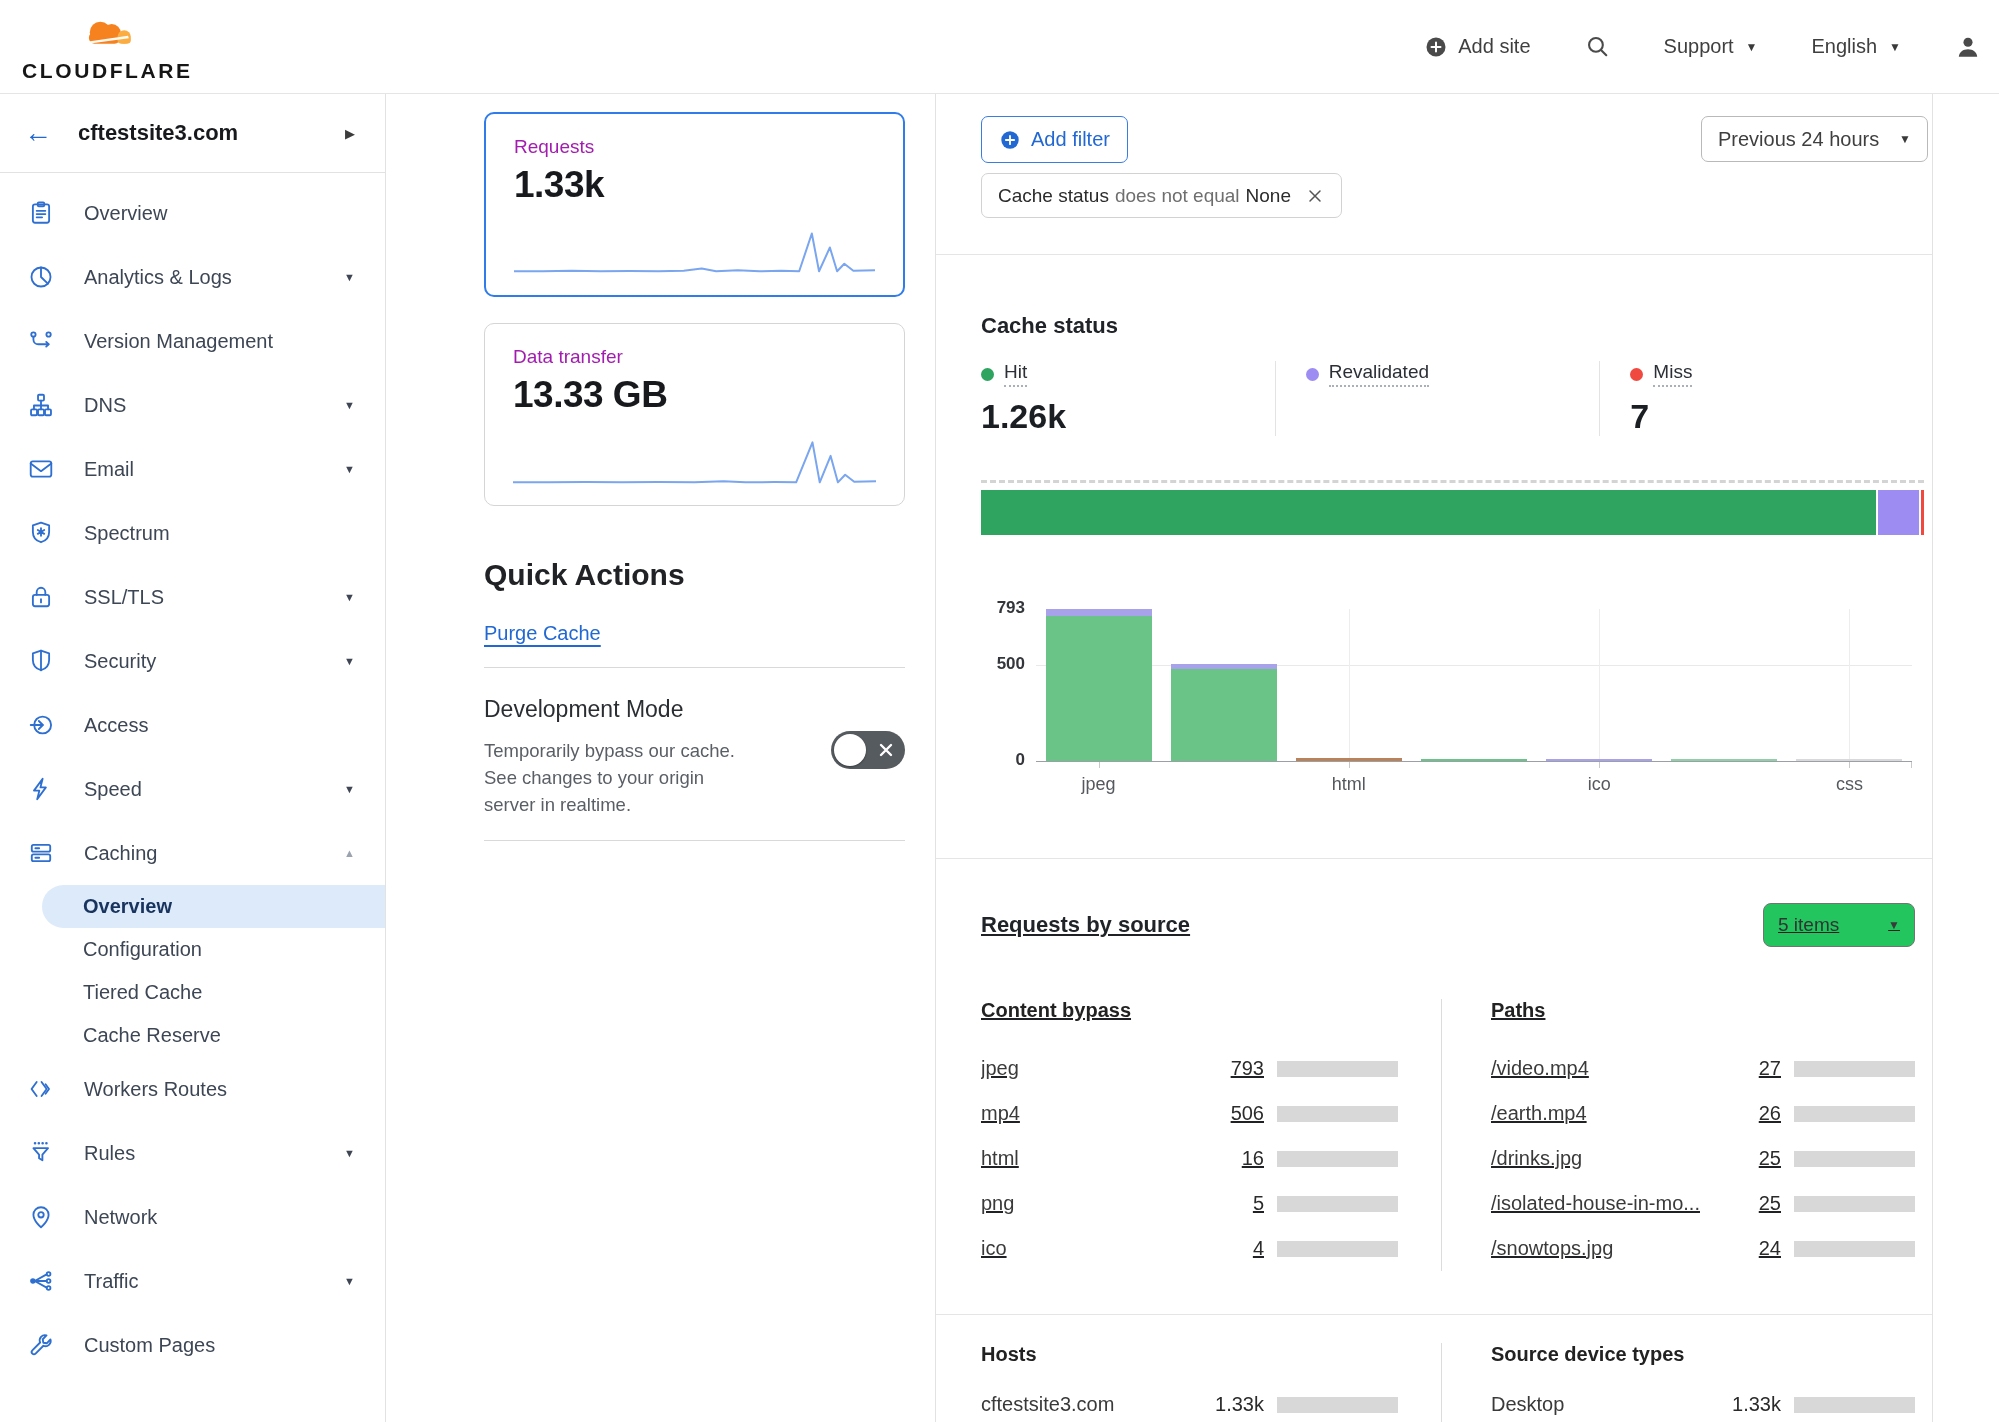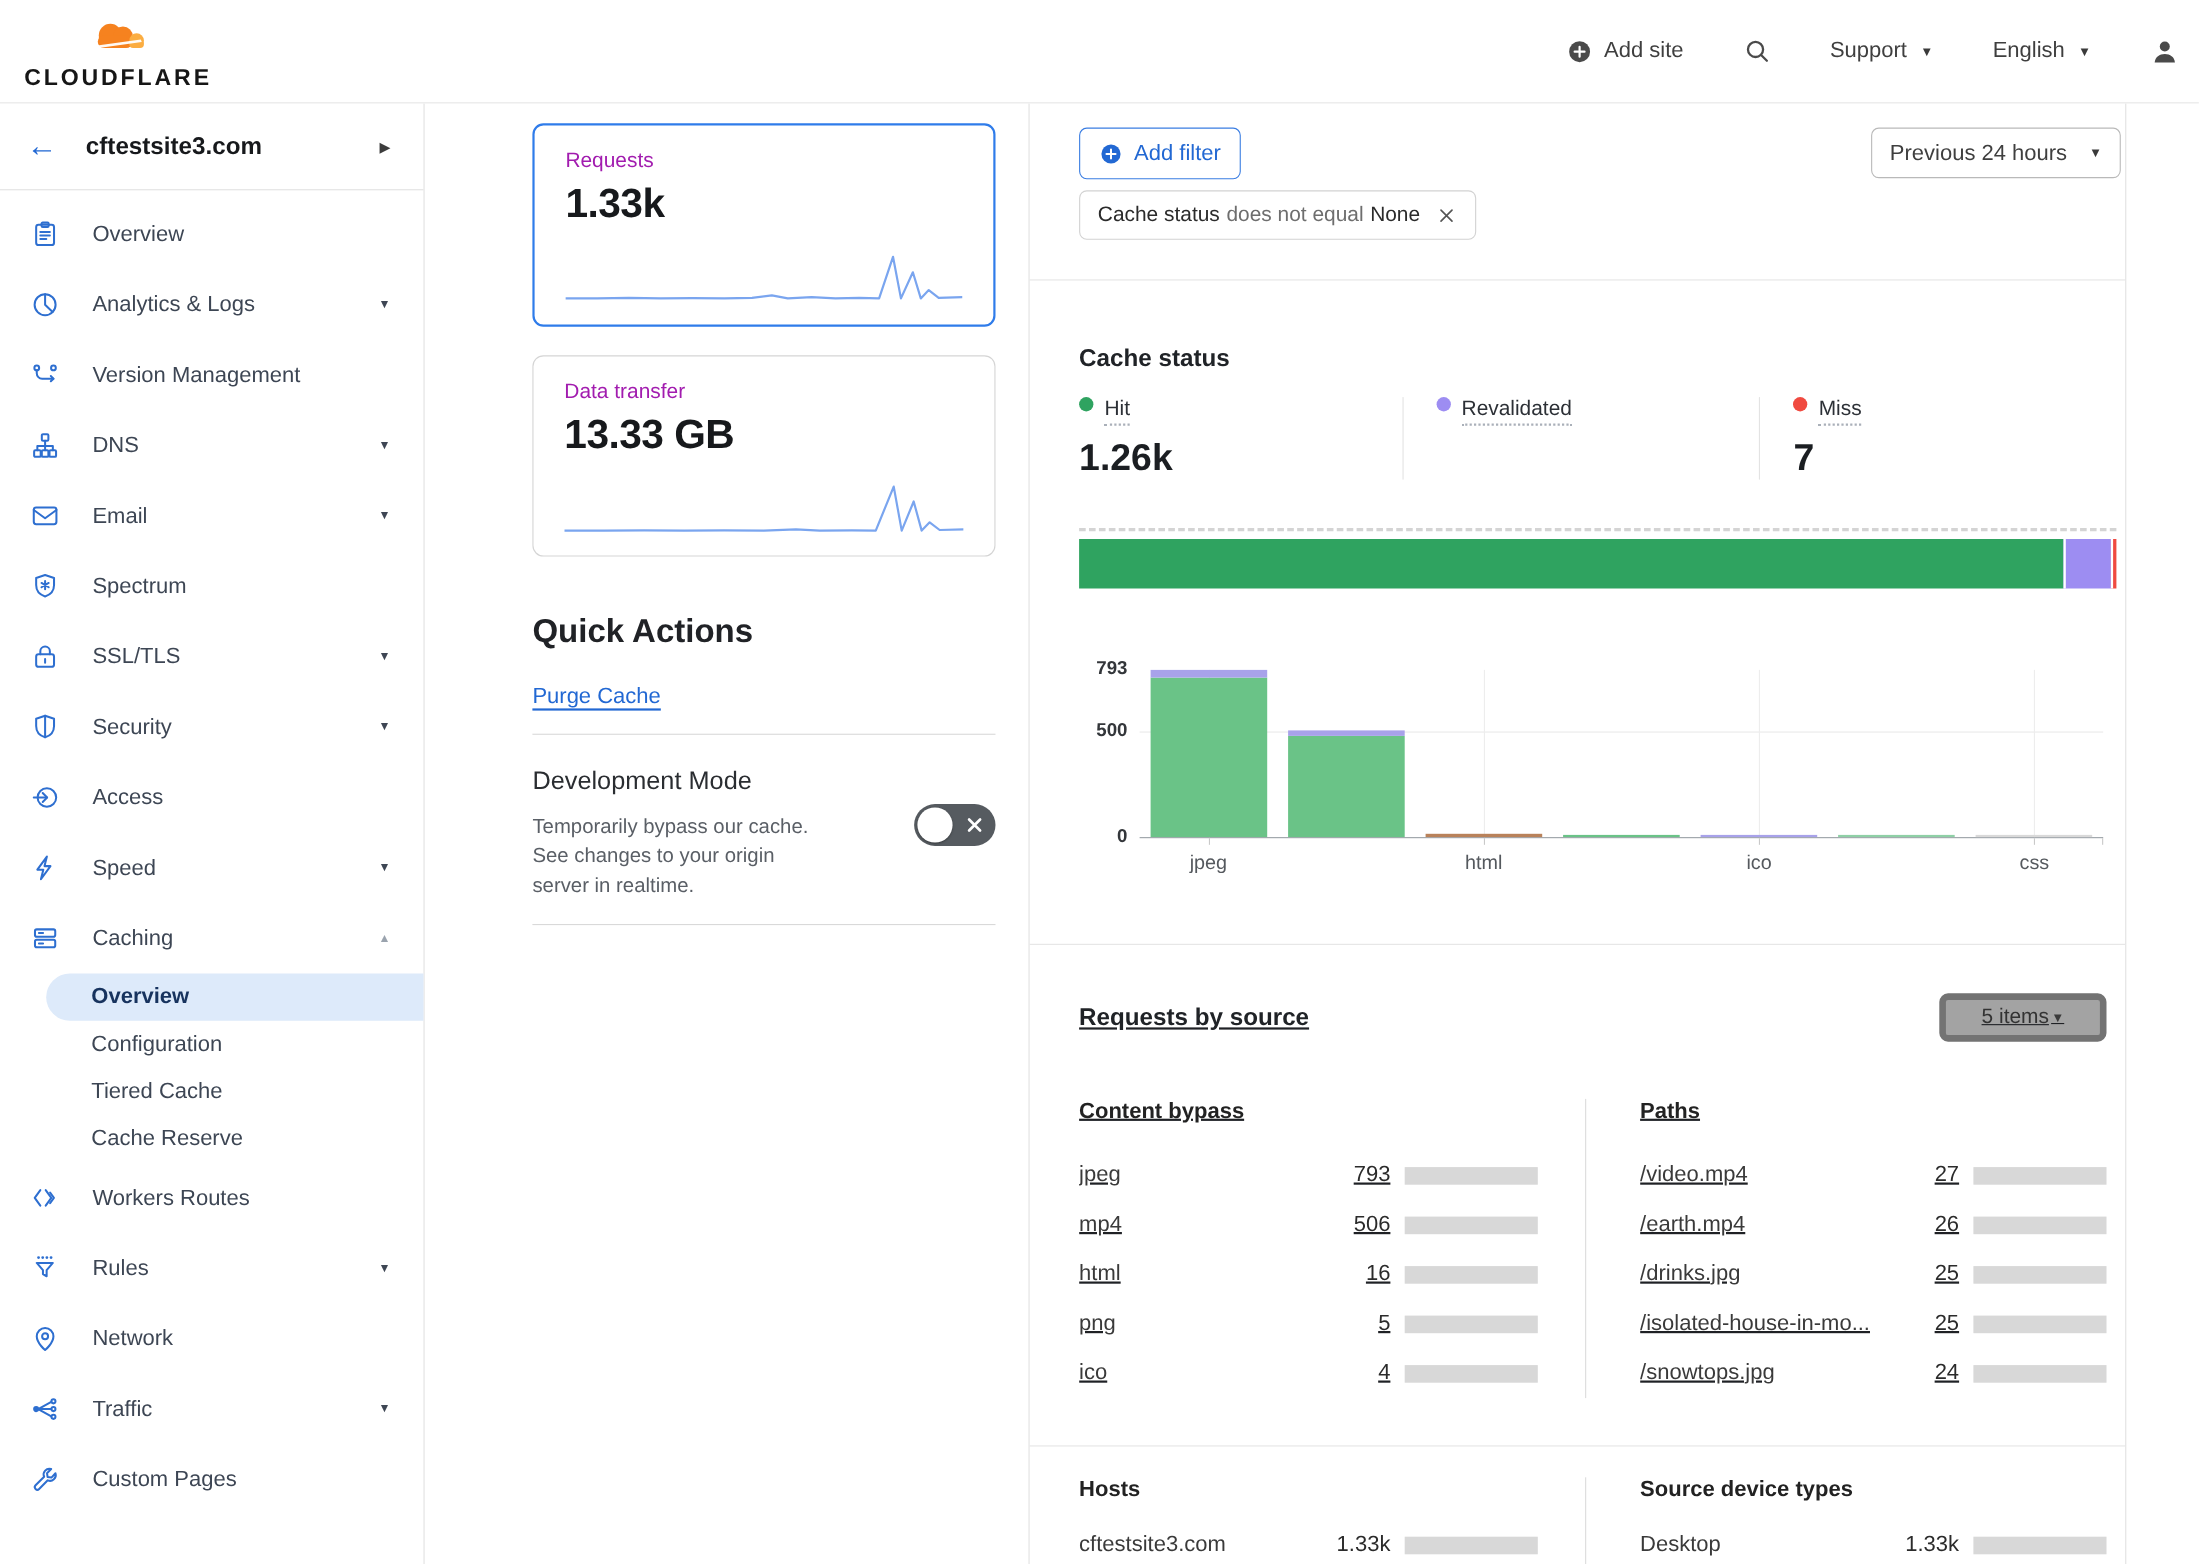--- a/index.html
+++ b/index.html
@@ -87,7 +87,7 @@
   .legend { display:flex; margin-top:22px; }
   .legend-col { flex:1; }
   .legend-col + .legend-col { border-left:1px solid #e3e3e3; padding-left:30px; }
-  .legend-top { display:flex; gap:10px; }
+  .legend-top { display:flex; align-items:center; gap:10px; }
   .dot { width:13px; height:13px; border-radius:50%; flex:0 0 auto; }
   .legend-label { font-size:19px; color:#2c3036; border-bottom:2px dotted #aab0b9; padding-bottom:2px; }
   .legend-value { font-size:34px; font-weight:700; color:#1b1e22; margin-top:10px; }

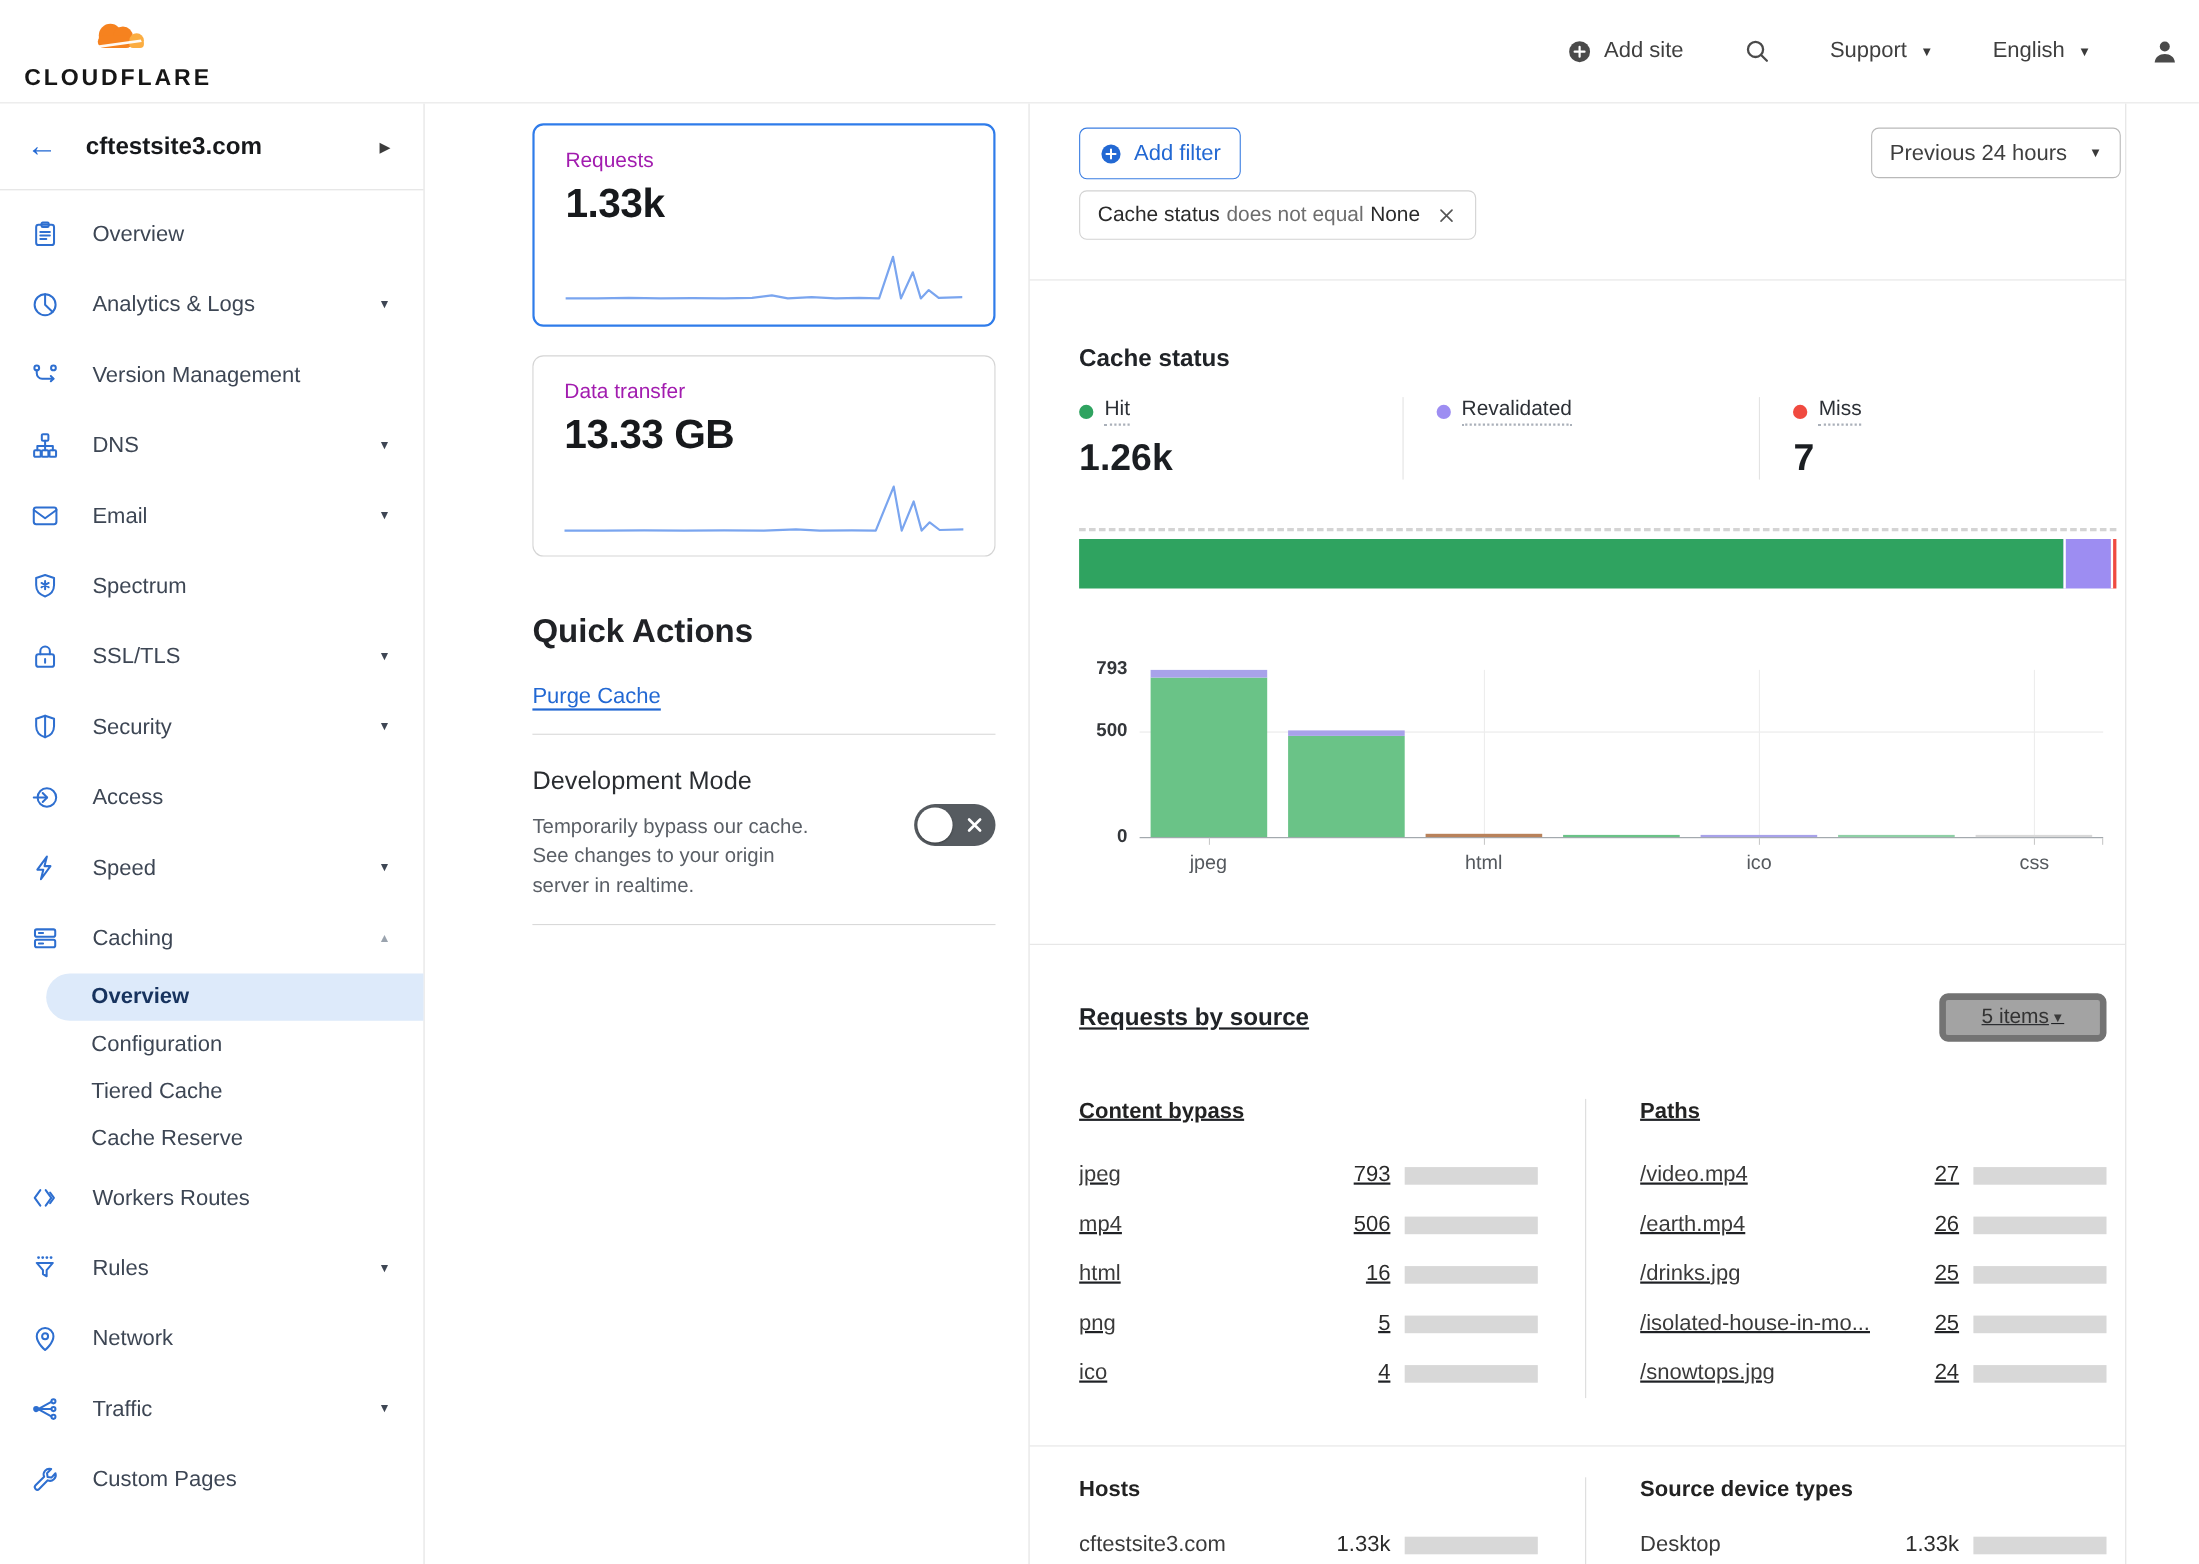--- a/index.html
+++ b/index.html
@@ -108,8 +108,8 @@
 
   .sources-section { padding:44px 17px 0 45px; height:455px;text-decoration:underline; }
   .src-head { display:flex; align-items:center; justify-content:space-between; }
-  .items-select { width:152px; height:44px; border:6px solid #737373; border-radius:8px;
-    background:#a3a3a3; display:flex; align-items:center; justify-content:center;
+  .items-select { width:152px; height:44px; border:1px solid #737373; border-radius:8px;
+    background:#22c55e; display:flex; align-items:center; justify-content:space-between;
     padding:0 14px; font-size:19px; color:#333; }
   .cols { display:flex; margin-top:52px; }
   .col:first-child { flex:0 0 460px; padding-right:43px; }

